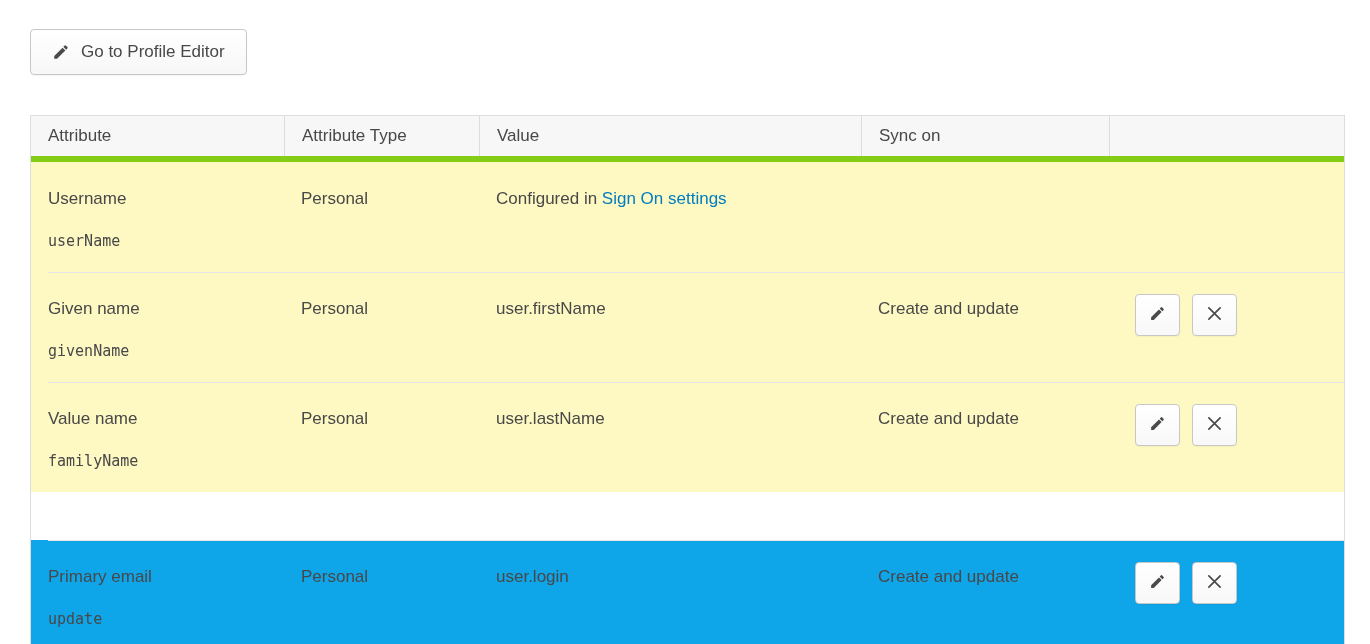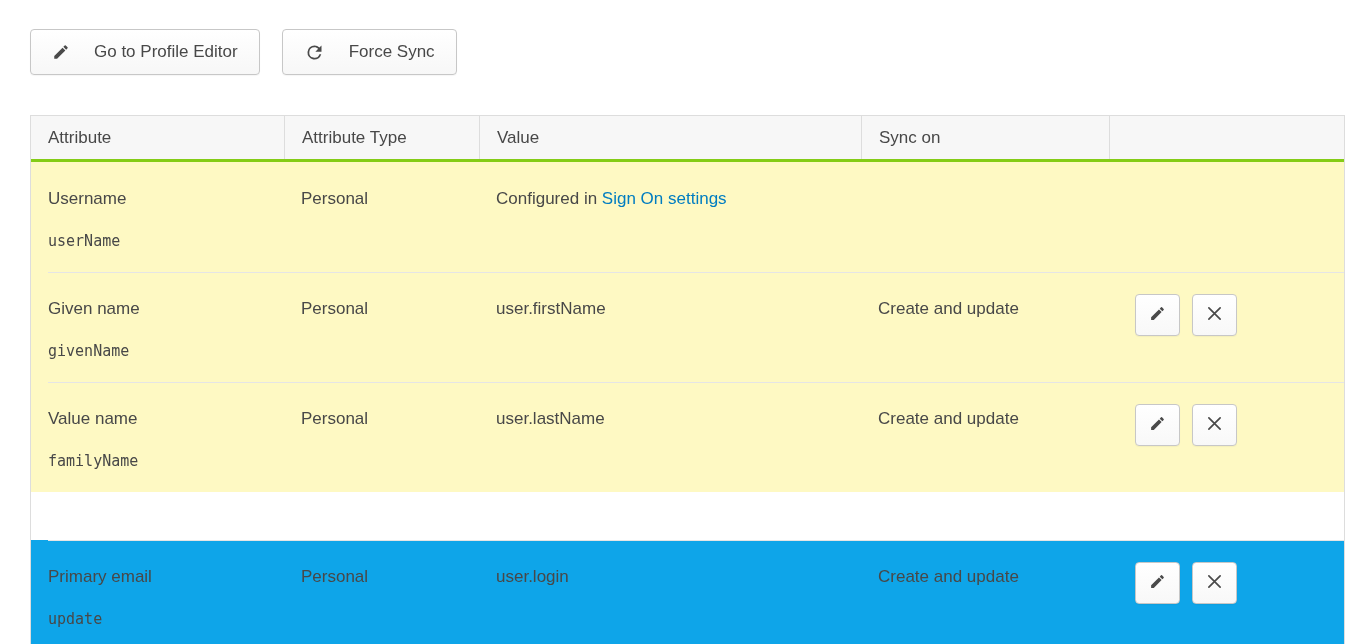--- a/index.html
+++ b/index.html
@@ -20,7 +20,7 @@
   .btn {
     display: inline-flex;
     align-items: center;
-    gap: 24px;
+    gap: 11px;
     height: 46px;
     padding: 0 21px;
     background: linear-gradient(#ffffff, #f7f7f7);

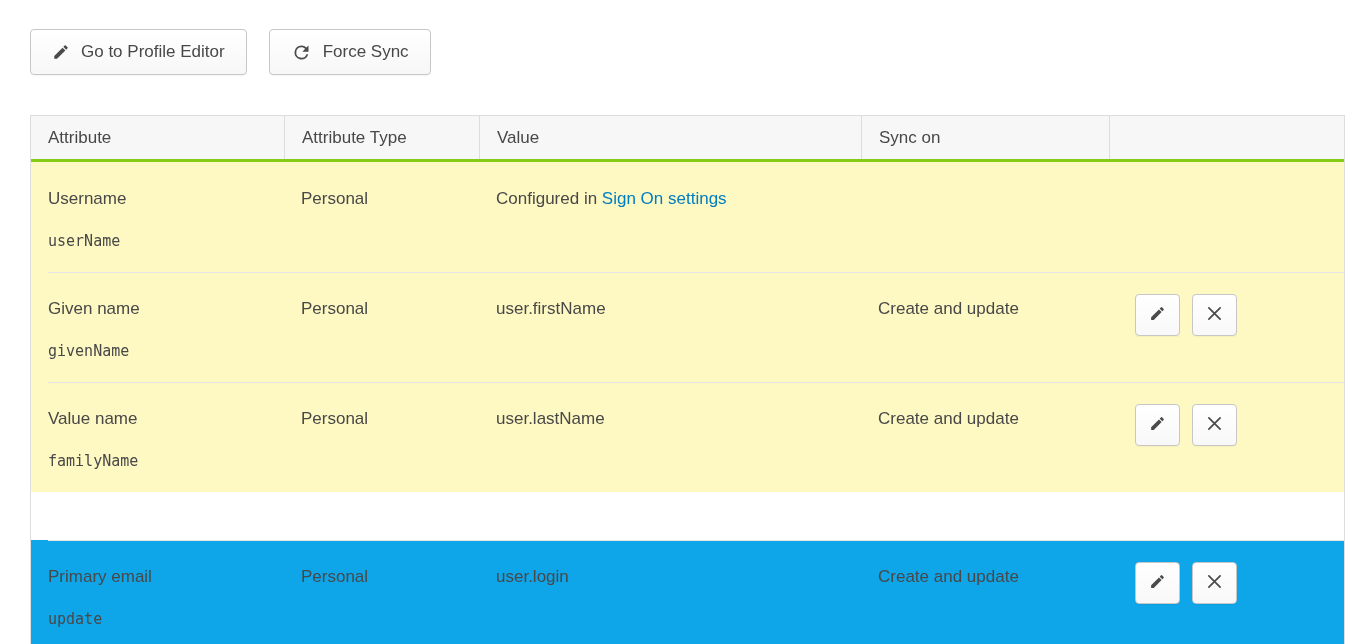--- a/index.html
+++ b/index.html
@@ -127,14 +127,6 @@
     <span>Go to Profile Editor</span>
   </button>
 
-  <button class="btn">
-    <span class="icn">
-      <svg width="21" height="21" viewBox="0 0 24 24" fill="#4a4a4a">
-          <path d="M17.65 6.35A7.96 7.96 0 0 0 12 4a8 8 0 1 0 7.73 10h-2.08A6 6 0 1 1 12 6c1.66 0 3.14.69 4.22 1.78L13 11h7V4l-2.35 2.35z"></path>
-        </svg>
-    </span>
-    <span>Force Sync</span>
-  </button>
 </div>
 
 <div class="table">

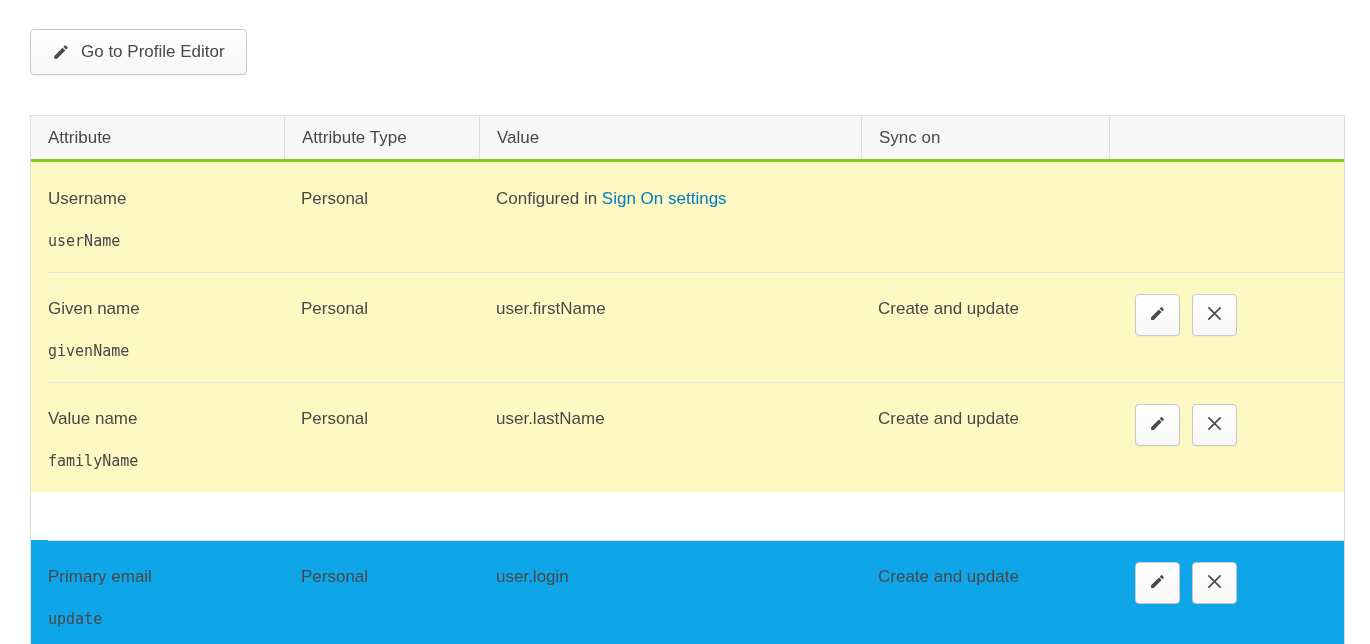--- a/index.html
+++ b/index.html
@@ -45,7 +45,7 @@
     display: flex;
     height: 46px;
     background: #f7f7f7;
-    border-bottom: 3px solid #84cc16;
+    border-bottom: 6px solid #84cc16;
   }
   .th {
     display: flex;

